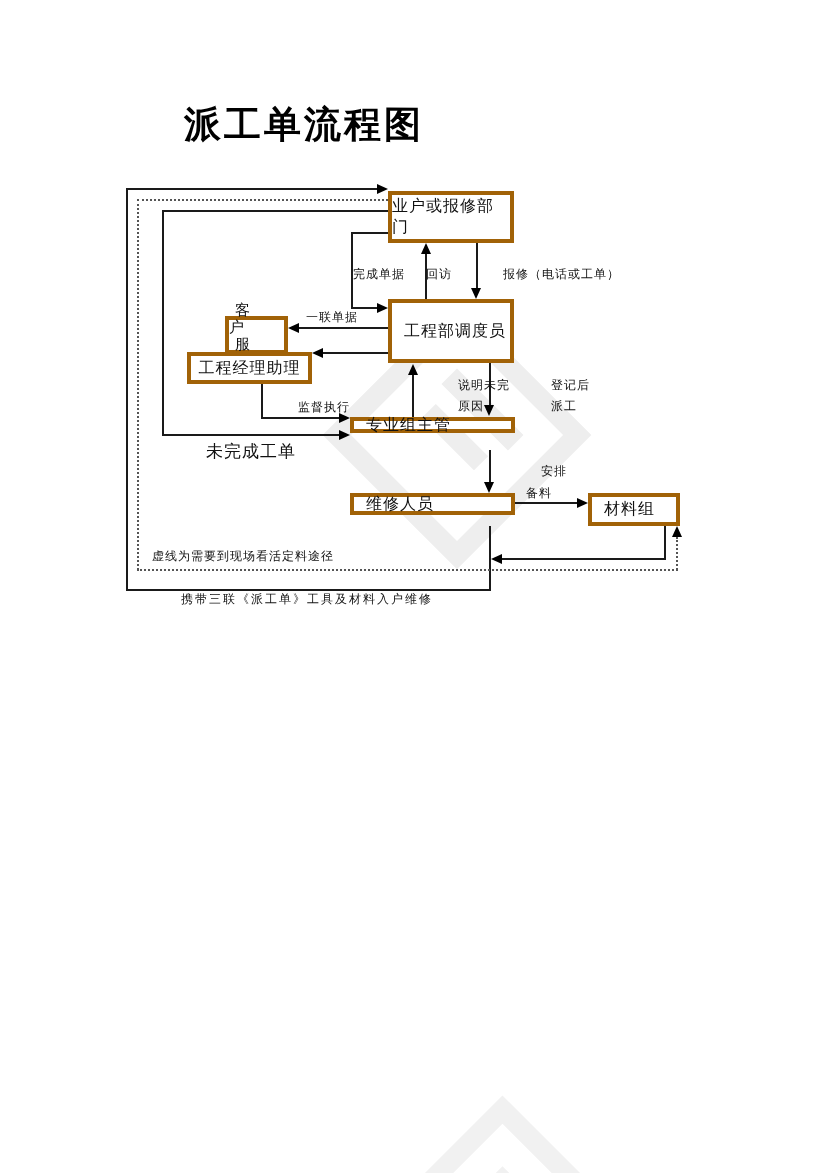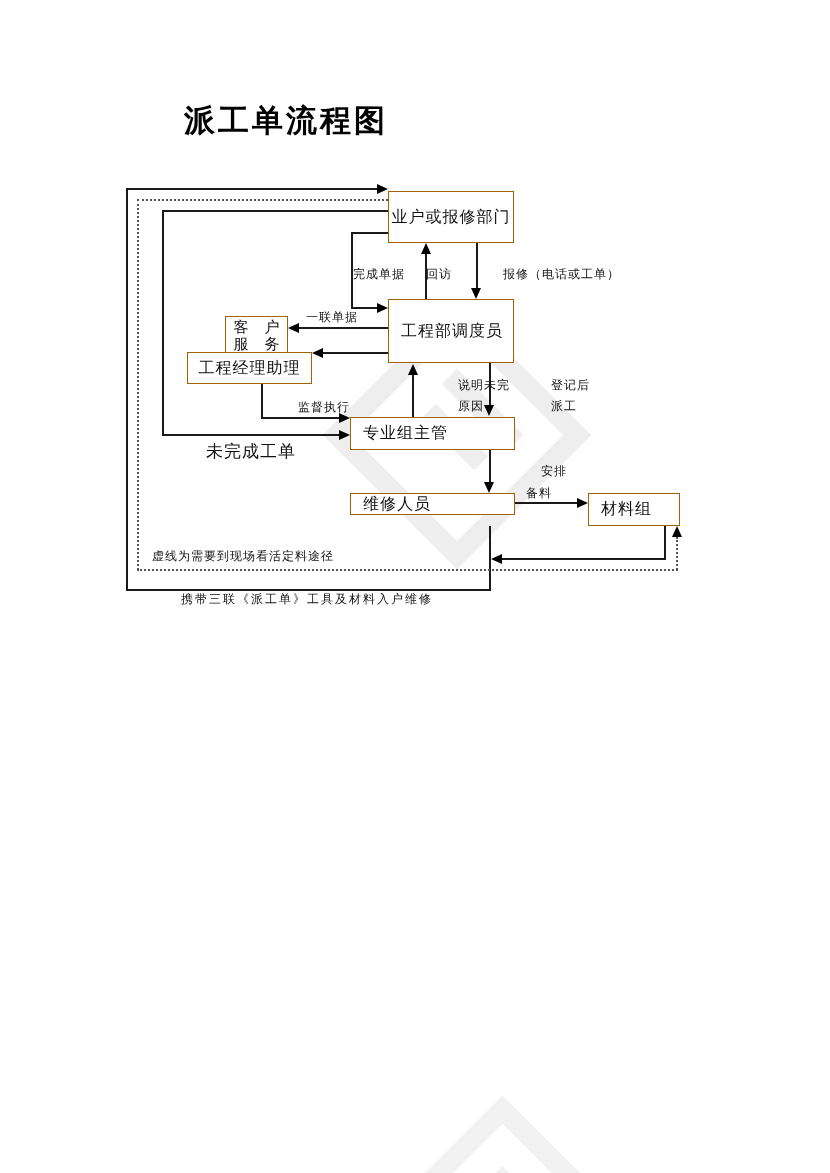--- a/index.html
+++ b/index.html
@@ -5,7 +5,7 @@
   html,body{margin:0;padding:0;background:#fff;}
   .page{position:relative;width:830px;height:1173px;background:#ffffff;overflow:hidden;
         font-family:"Liberation Sans","DejaVu Sans",sans-serif;color:#111;}
-  .title{position:absolute;left:184px;top:100px;font-size:31px;font-weight:bold;
+  .title{position:absolute;left:184px;top:100px;font-size:37px;font-weight:bold;
          letter-spacing:3px;color:#000;margin:0;}
   
   .hl{position:absolute;height:2px;background:#1a1a1a;}

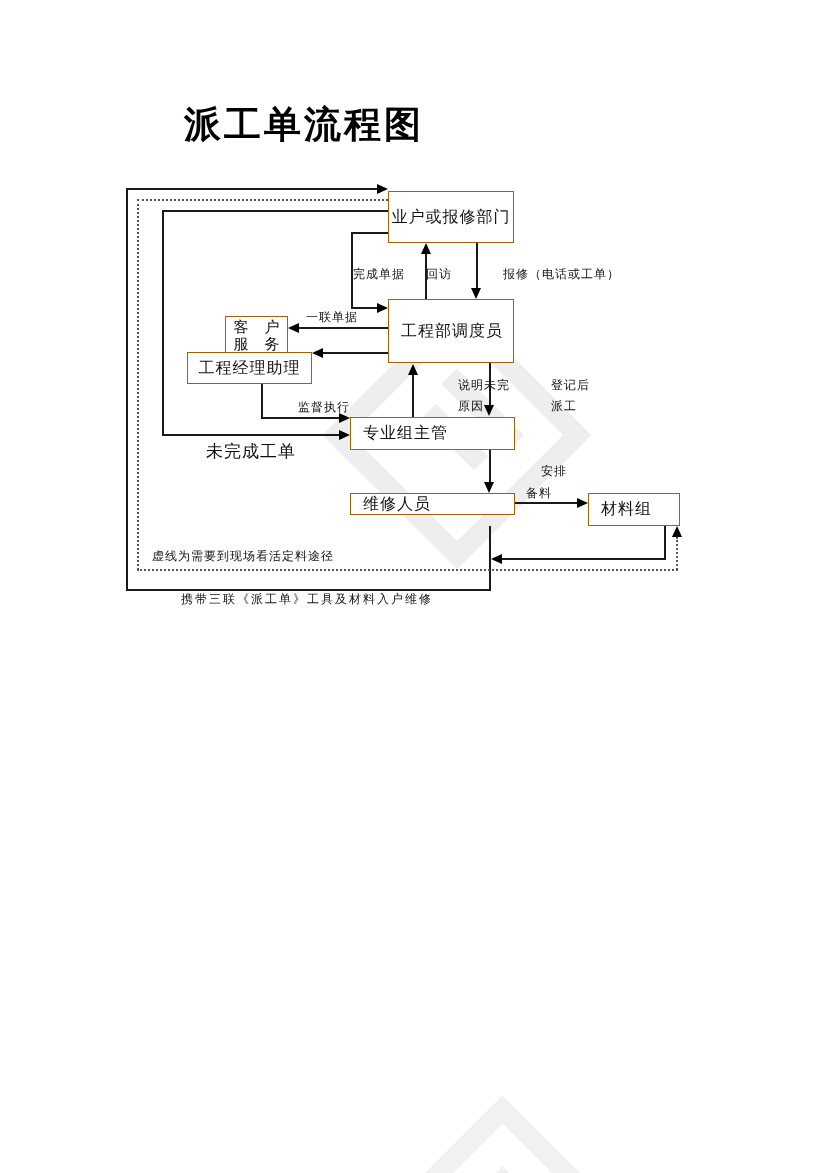--- a/index.html
+++ b/index.html
@@ -19,7 +19,7 @@
   .au{border-left:5px solid transparent;border-right:5px solid transparent;border-bottom:11px solid #000;}
   .ad{border-left:5px solid transparent;border-right:5px solid transparent;border-top:11px solid #000;}
   
-  .box{position:absolute;background:#fff;border:1px solid #a16207;box-sizing:border-box;
+  .box{position:absolute;background:#fff;border:4px solid #a16207;box-sizing:border-box;
        display:flex;align-items:center;font-size:16px;letter-spacing:1px;z-index:2;}
   .box.center{justify-content:center;}
   .box.padl{padding-left:12px;}

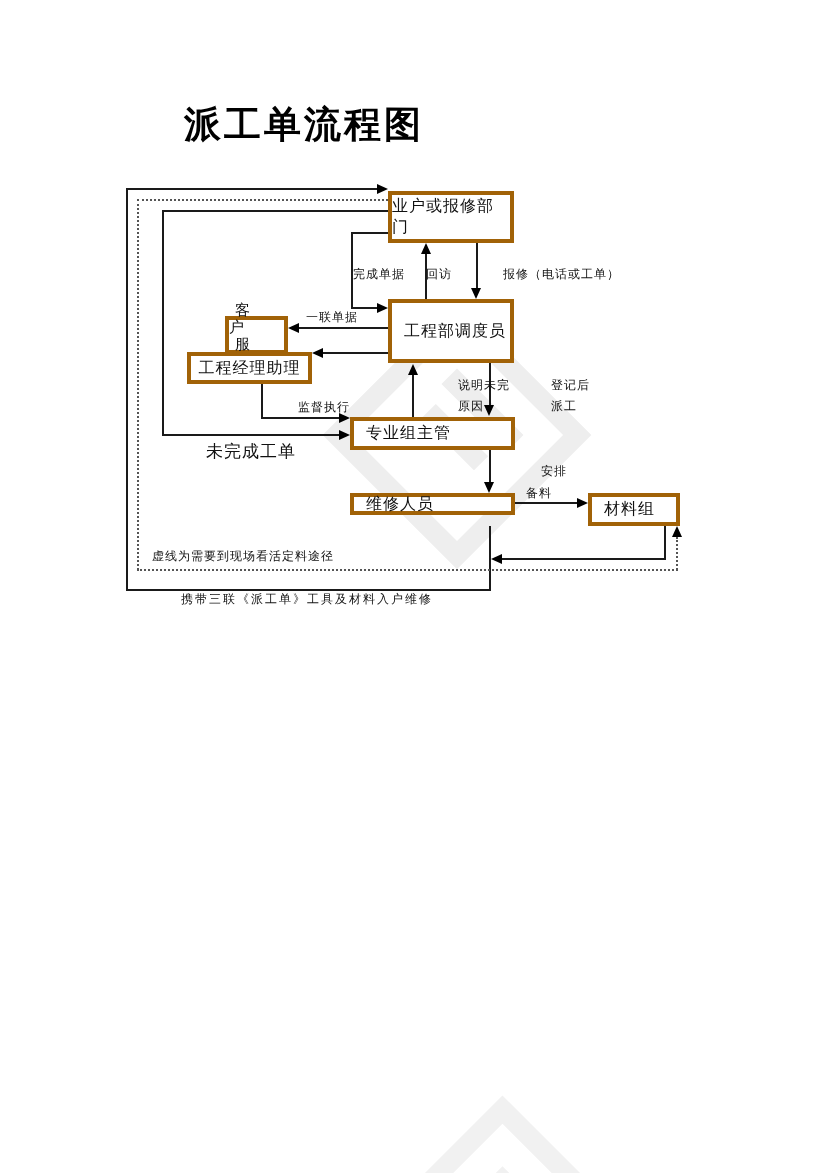--- a/index.html
+++ b/index.html
@@ -120,7 +120,7 @@
       <span>工程经理助理</span>
     </div>
 
-    <div class="box padl" style="left:350px;top:417px;width:165px;height:33px;">
+    <div class="box padl" style="left:350px;top:417px;width:165px;height:16px;">
       <span>专业组主管</span>
     </div>
 

